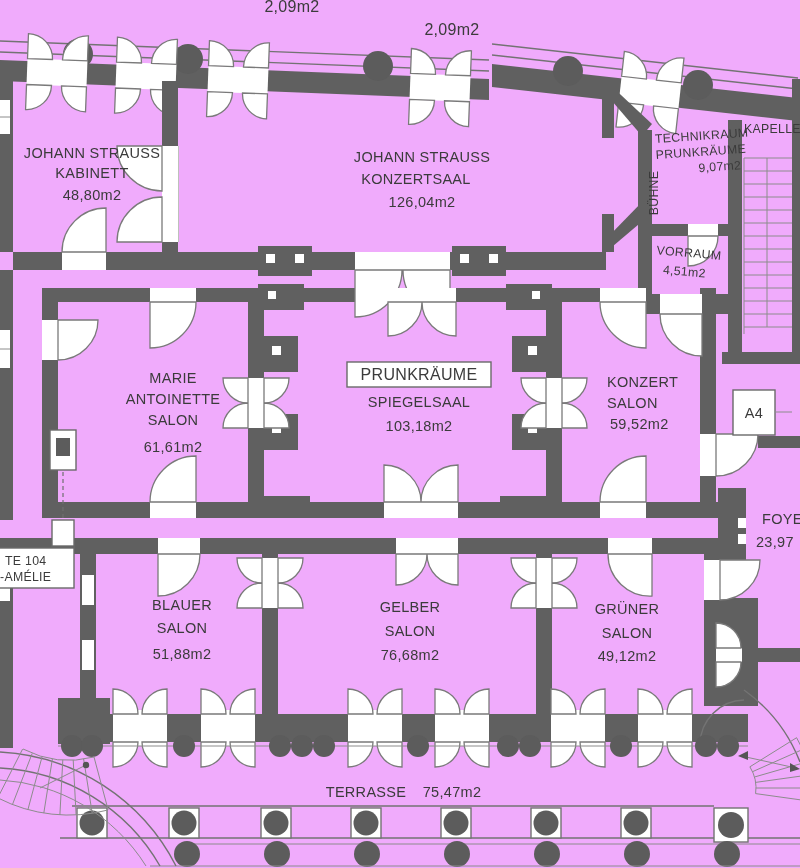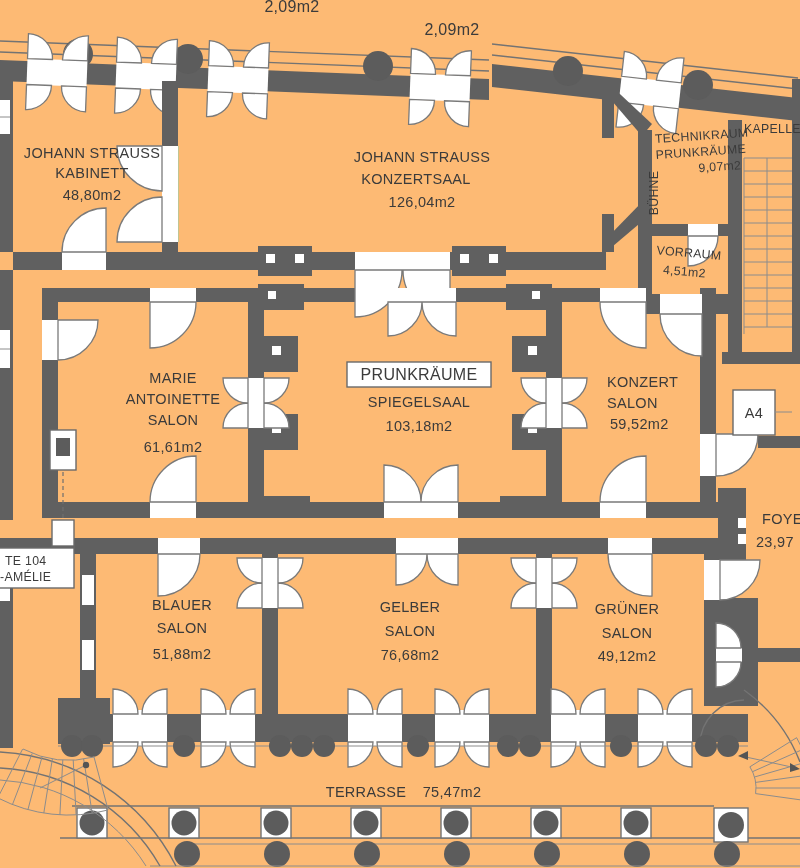--- a/index.html
+++ b/index.html
@@ -3,7 +3,7 @@
 <meta charset="utf-8">
 <style>
   html,body{margin:0;padding:0;background:#fff;}
-  .wrap{width:800px;height:868px;position:relative;background:#fdba74;overflow:hidden;}
+  .wrap{width:800px;height:868px;position:relative;background:#f0abfc;overflow:hidden;}
   svg{display:block;}
   .wall{fill:#606060;}
   .ln{stroke:#737373;stroke-width:1.4;fill:none;}

